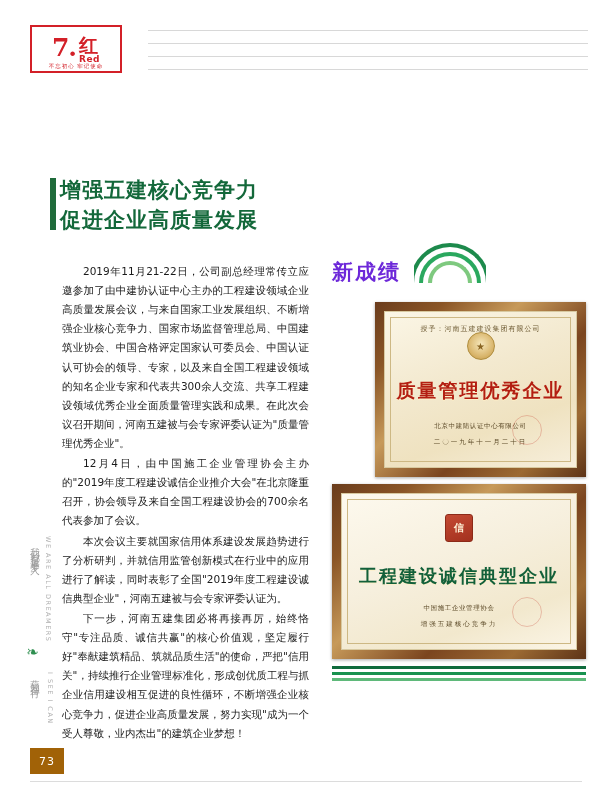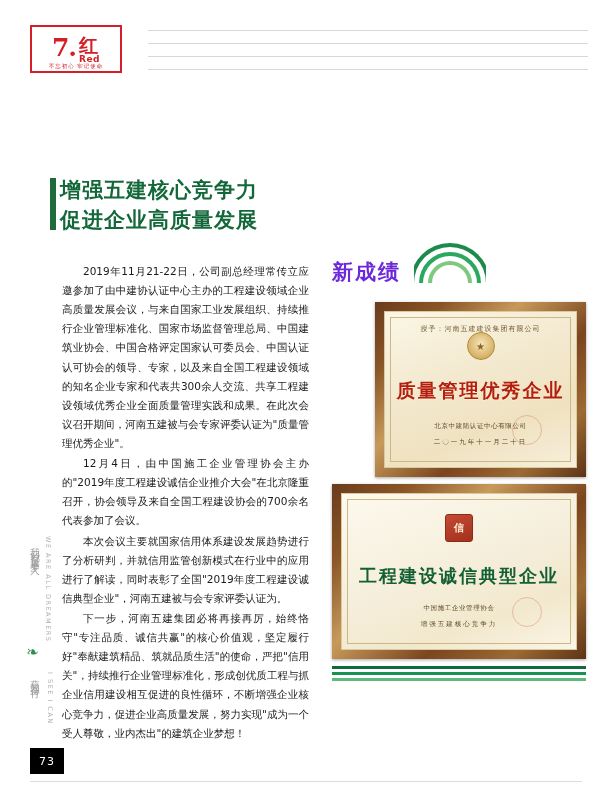--- a/index.html
+++ b/index.html
@@ -397,7 +397,7 @@
   </div>
 
   <div class="body-col">
-    <p>2019年11月21-22日，公司副总经理常传立应邀参加了由中建协认证中心主办的工程建设领域企业高质量发展会议，与来自国家工业发展组织、持续推行企业管理标准化、国家市场监督管理总局、中国建筑业协会、中国合格评定国家认可委员会、中国认证认可协会的领导、专家，以及来自全国工程建设领域的知名企业专家和代表共300余人交流、共享工程建设领域优秀企业全面质量管理实践和成果。在此次会议召开期间，河南五建被与会专家评委认证为"质量管理优秀企业"。</p>
+    <p>2019年11月21-22日，公司副总经理常传立应邀参加了由中建协认证中心主办的工程建设领域企业高质量发展会议，与来自国家工业发展组织、不断增强企业核心竞争力、国家市场监督管理总局、中国建筑业协会、中国合格评定国家认可委员会、中国认证认可协会的领导、专家，以及来自全国工程建设领域的知名企业专家和代表共300余人交流、共享工程建设领域优秀企业全面质量管理实践和成果。在此次会议召开期间，河南五建被与会专家评委认证为"质量管理优秀企业"。</p>
     <p>12月4日，由中国施工企业管理协会主办的"2019年度工程建设诚信企业推介大会"在北京隆重召开，协会领导及来自全国工程建设协会的700余名代表参加了会议。</p>
     <p>本次会议主要就国家信用体系建设发展趋势进行了分析研判，并就信用监管创新模式在行业中的应用进行了解读，同时表彰了全国"2019年度工程建设诚信典型企业"，河南五建被与会专家评委认证为。</p>
     <p>下一步，河南五建集团必将再接再厉，始终恪守"专注品质、诚信共赢"的核心价值观，坚定履行好"奉献建筑精品、筑就品质生活"的使命，严把"信用关"，持续推行企业管理标准化，形成创优质工程与抓企业信用建设相互促进的良性循环，不断增强企业核心竞争力，促进企业高质量发展，努力实现"成为一个受人尊敬，业内杰出"的建筑企业梦想！</p>

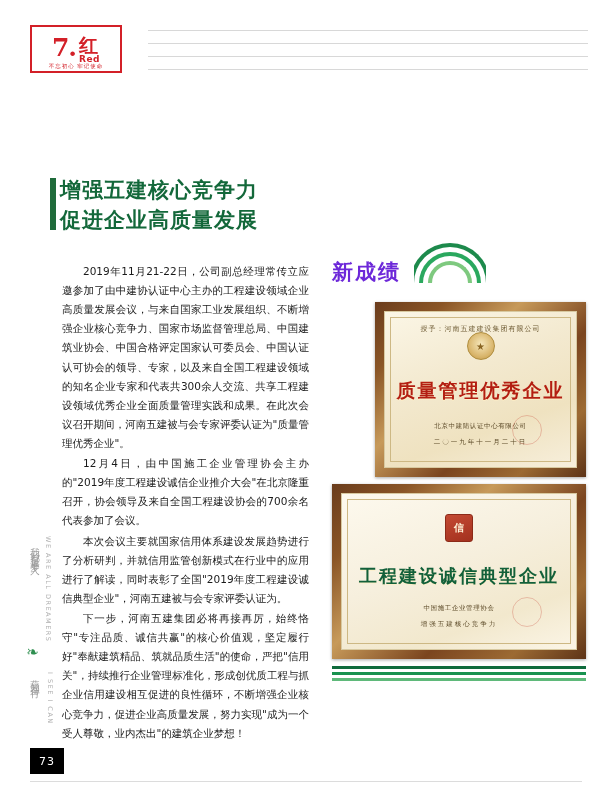--- a/index.html
+++ b/index.html
@@ -350,7 +350,7 @@
     top: 748px;
     width: 34px;
     height: 26px;
-    background: #000000;
+    background: #a16207;
     color: #fff;
     font-size: 11px;
     display: flex;

